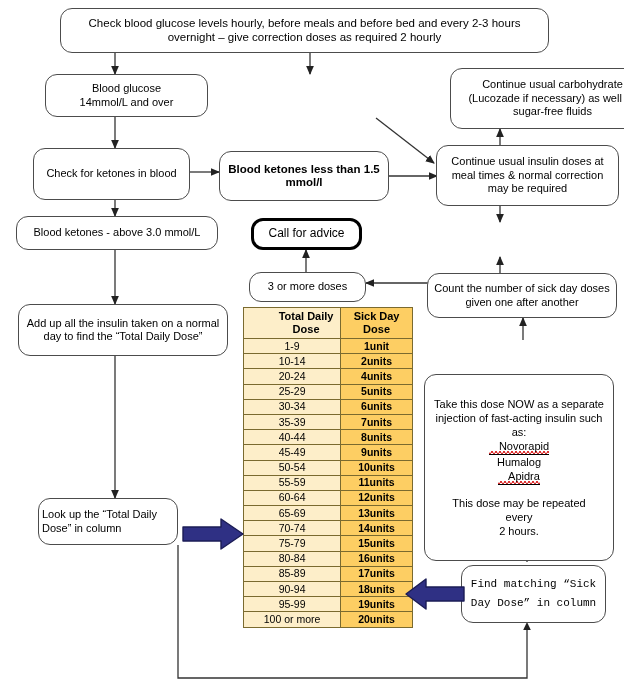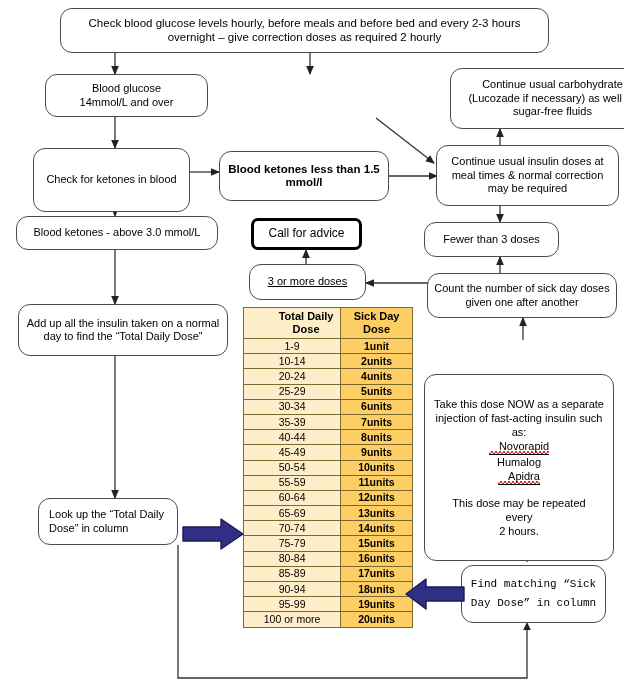--- a/index.html
+++ b/index.html
@@ -164,7 +164,7 @@
     <span class="txt">Continue usual carbohydrate (Lucozade if necessary) as well as sugar-free fluids</span>
   </div>
 
-  <div class="node" style="left:33px; top:148px; width:157px; height:64px;">
+  <div class="node" style="left:33px; top:148px; width:157px; height:52px;">
     <span class="txt">Check for ketones in blood</span>
   </div>
 

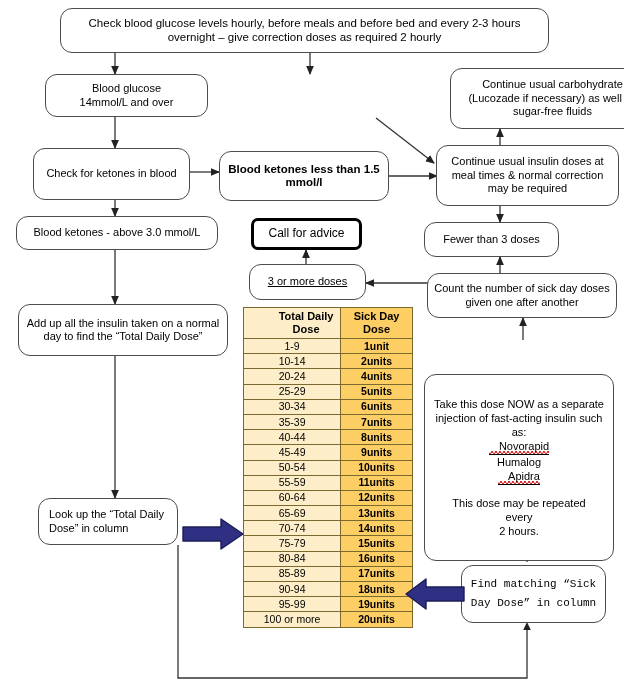--- a/index.html
+++ b/index.html
@@ -42,7 +42,7 @@
   .node.bold{ font-weight:bold; }
   .node.thick{
     border:3px solid #000000;
-    border-radius:7px;
+    border-radius:12px;
     font-size:12px;
   }
   .node .txt{ display:block; width:100%; white-space:pre-line; }

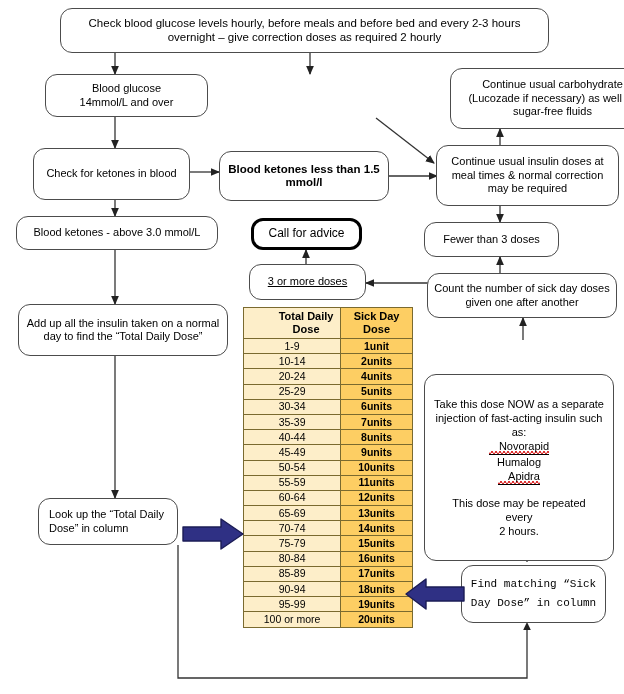--- a/index.html
+++ b/index.html
@@ -184,9 +184,6 @@
     <span class="txt">Call for advice</span>
   </div>
 
-  <div class="node" style="left:424px; top:222px; width:135px; height:35px;">
-    <span class="txt">Fewer than 3 doses</span>
-  </div>
 
   <div class="node" style="left:249px; top:264px; width:117px; height:36px;text-decoration:underline;">
     <span class="txt">3 or more doses</span>

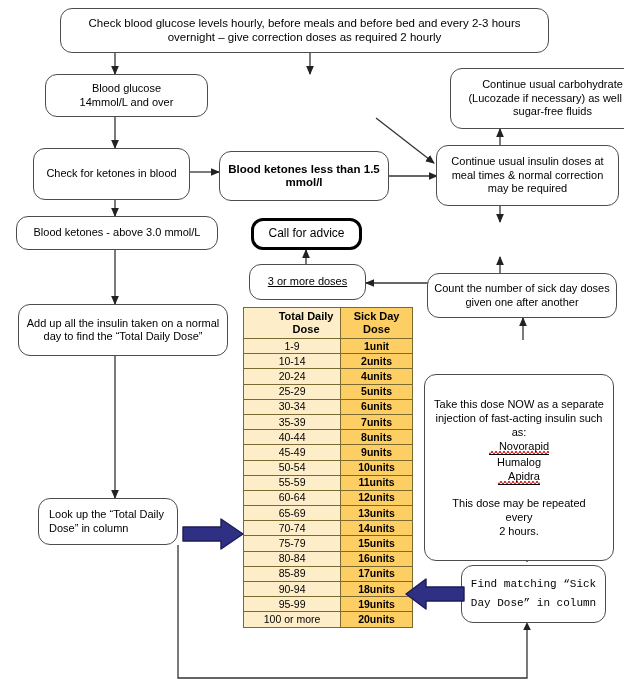--- a/index.html
+++ b/index.html
@@ -185,7 +185,7 @@
   </div>
 
 
-  <div class="node" style="left:249px; top:264px; width:117px; height:36px;text-decoration:underline;">
+  <div class="node" style="left:249px; top:272px; width:117px; height:30px;">
     <span class="txt">3 or more doses</span>
   </div>
 

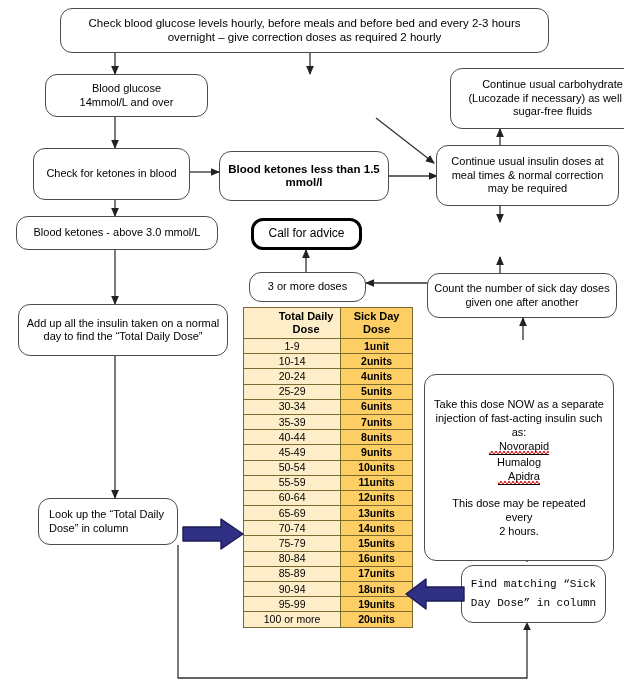--- a/index.html
+++ b/index.html
@@ -197,7 +197,7 @@
     <span class="txt">Add up all the insulin taken on a normal day to find the “Total Daily Dose”</span>
   </div>
 
-  <div class="node" style="left:38px; top:498px; width:140px; height:47px; justify-content:flex-start; text-align:left; padding-left:10px;">
+  <div class="node" style="left:38px; top:498px; width:140px; height:47px; justify-content:flex-start; text-align:left; padding-left:3px;">
     <span class="txt" style="text-align:left;">Look up the “Total Daily Dose” in column</span>
   </div>
 

